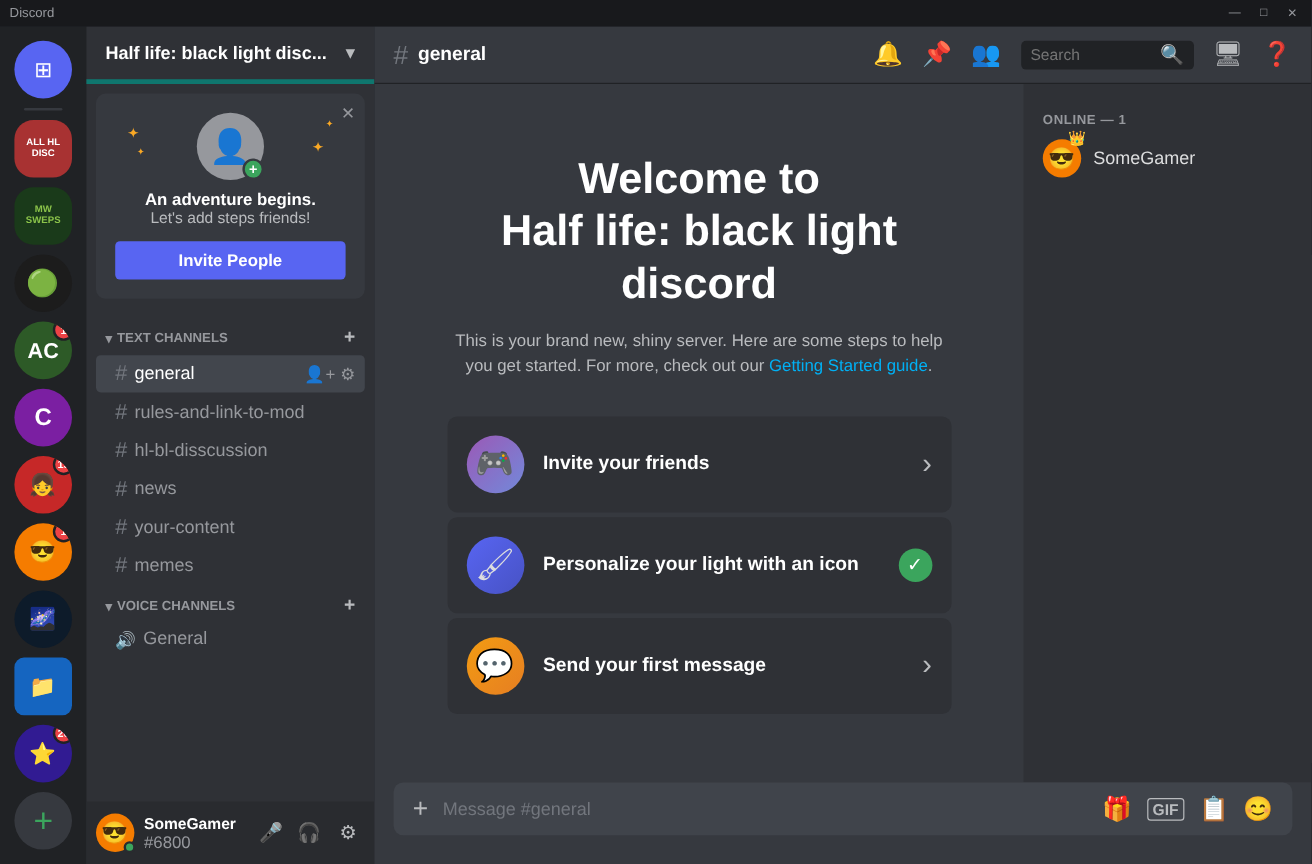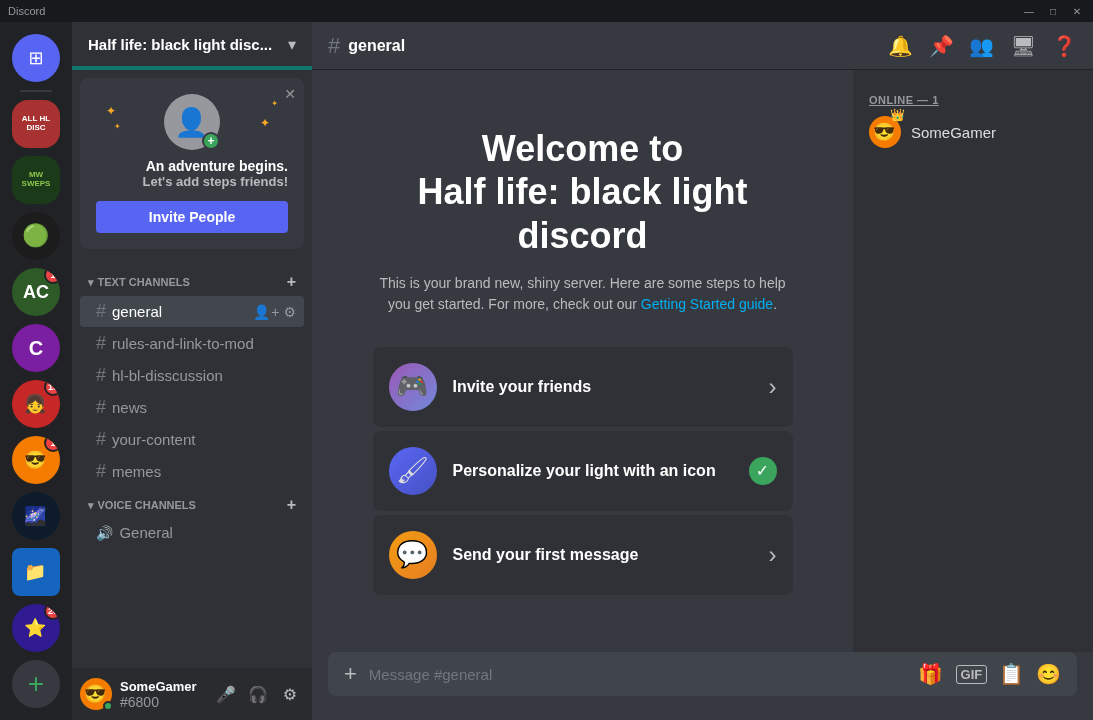--- a/index.html
+++ b/index.html
@@ -761,6 +761,10 @@
         <span class="header-icon">🔔</span>
         <span class="header-icon">📌</span>
         <span class="header-icon">👥</span>
+        <div class="search-bar">
+          <input type="text" placeholder="Search" style="">
+          <span>🔍</span>
+        </div>
         <span class="header-icon">🖥</span>
         <span class="header-icon">❓</span>
       </div>

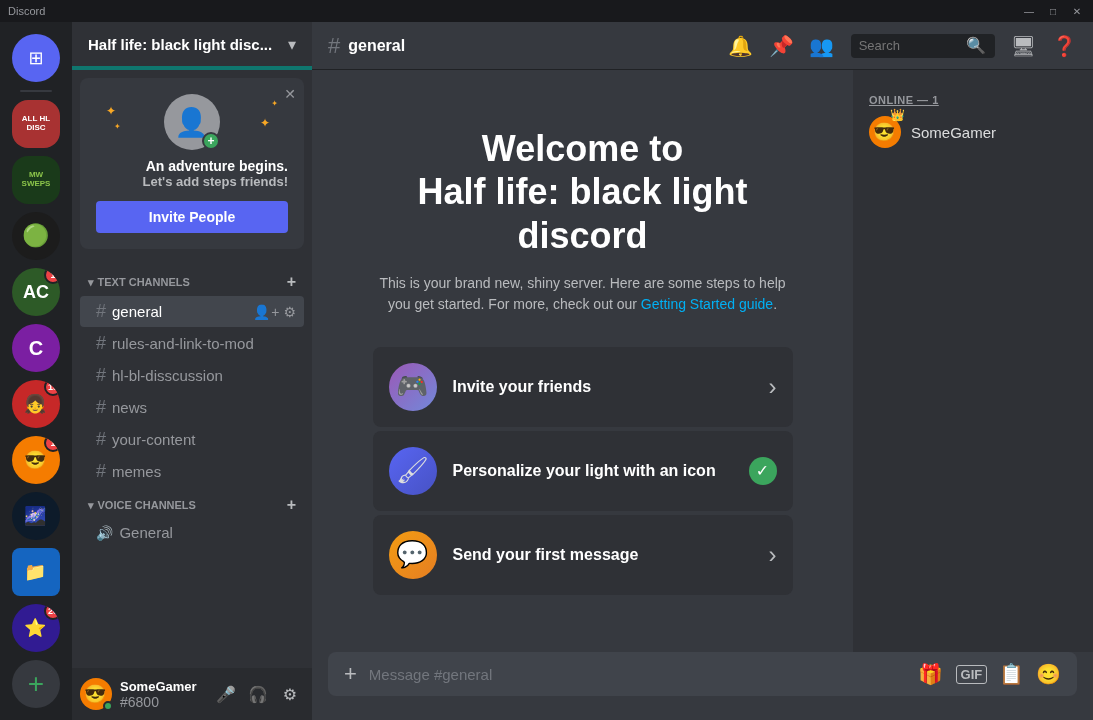--- a/index.html
+++ b/index.html
@@ -551,7 +551,6 @@
       text-transform: uppercase;
       padding: 8px 8px 4px;
       letter-spacing: 0.5px;
-      text-decoration: underline;
     }
     .member-item {
       display: flex;

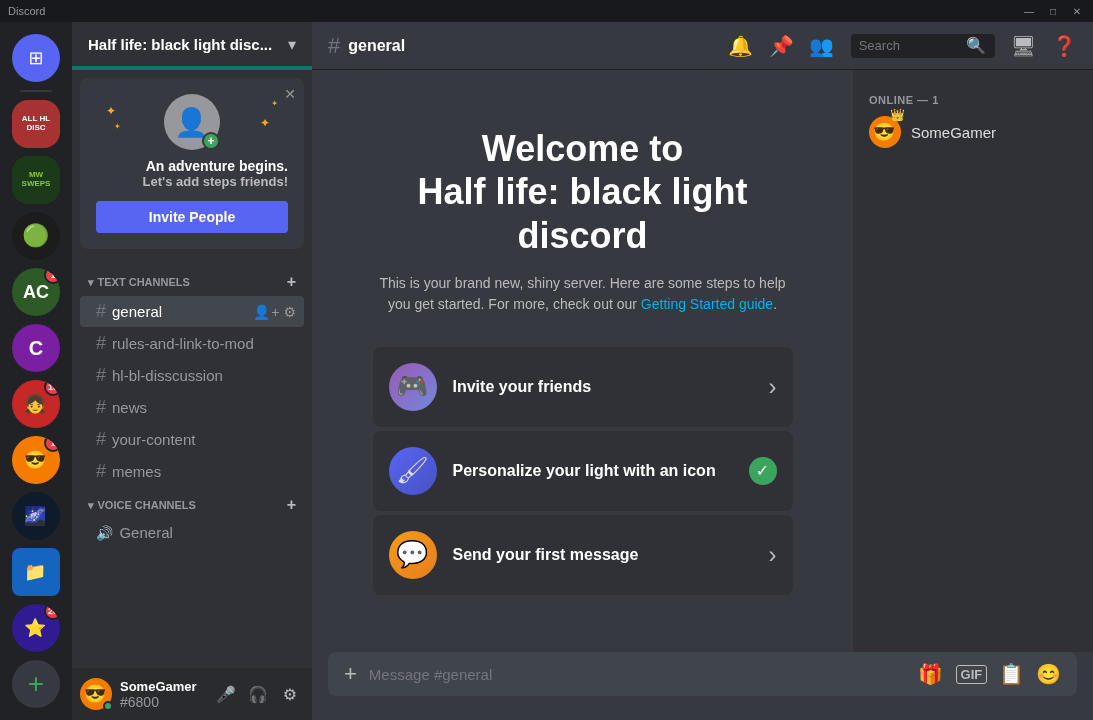--- a/index.html
+++ b/index.html
@@ -215,11 +215,10 @@
       margin-bottom: 8px;
     }
     .invite-card-text {
-      text-align: right;
+      text-align: center;
       font-size: 13px;
       color: #b9bbbe;
       margin-bottom: 12px;
-      font-weight: bold;
     }
     .invite-card-text strong {
       color: #fff;

